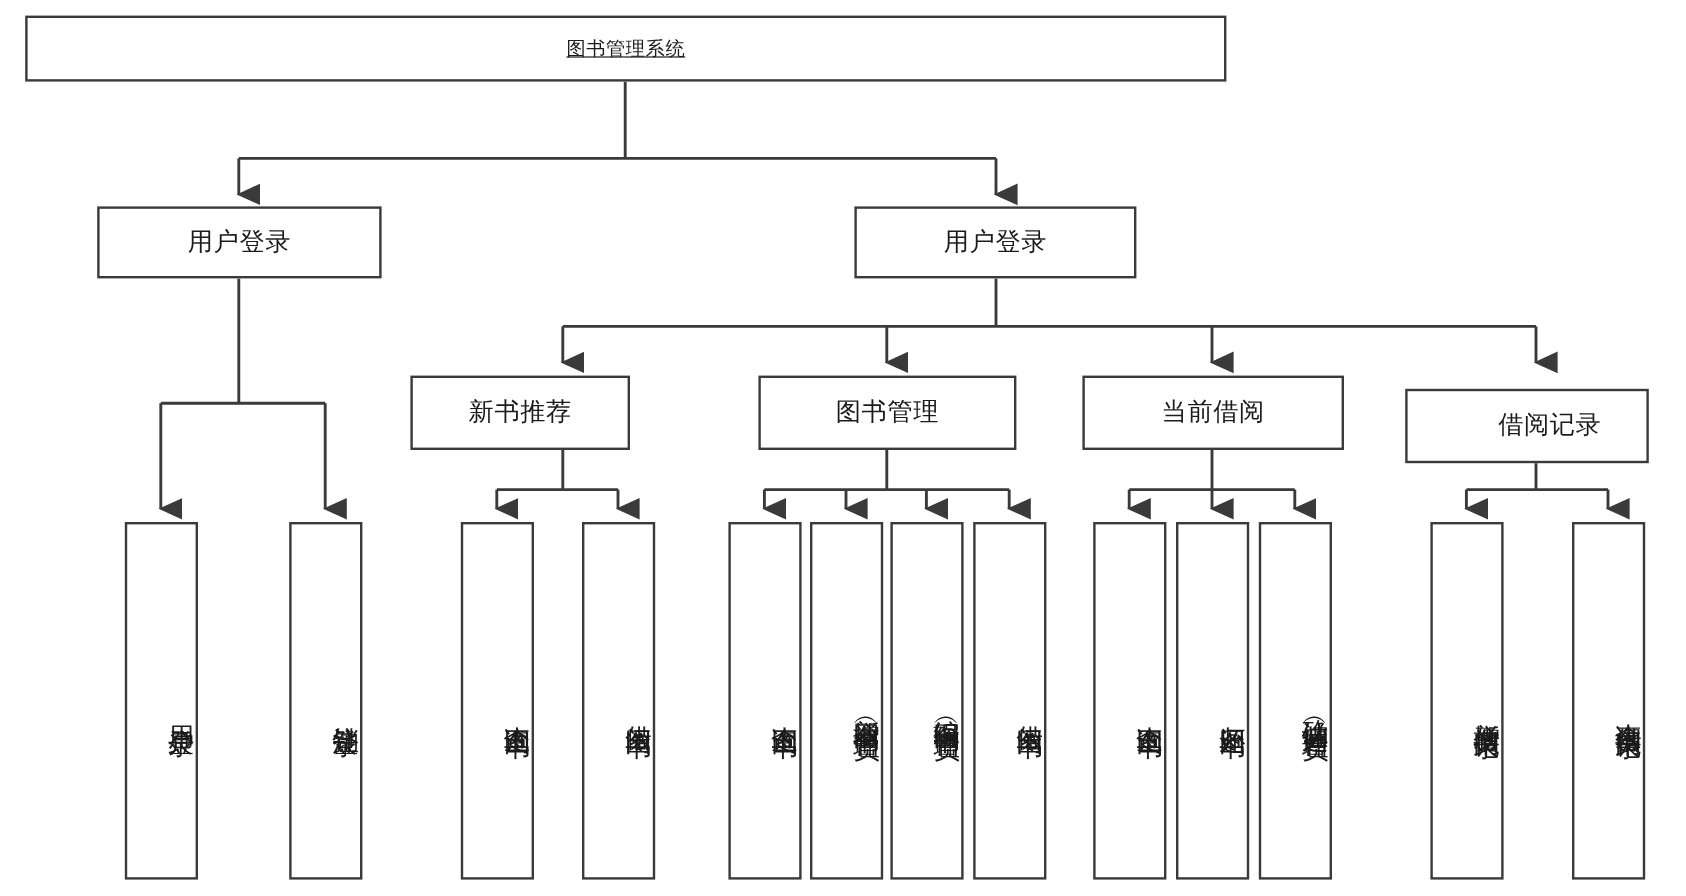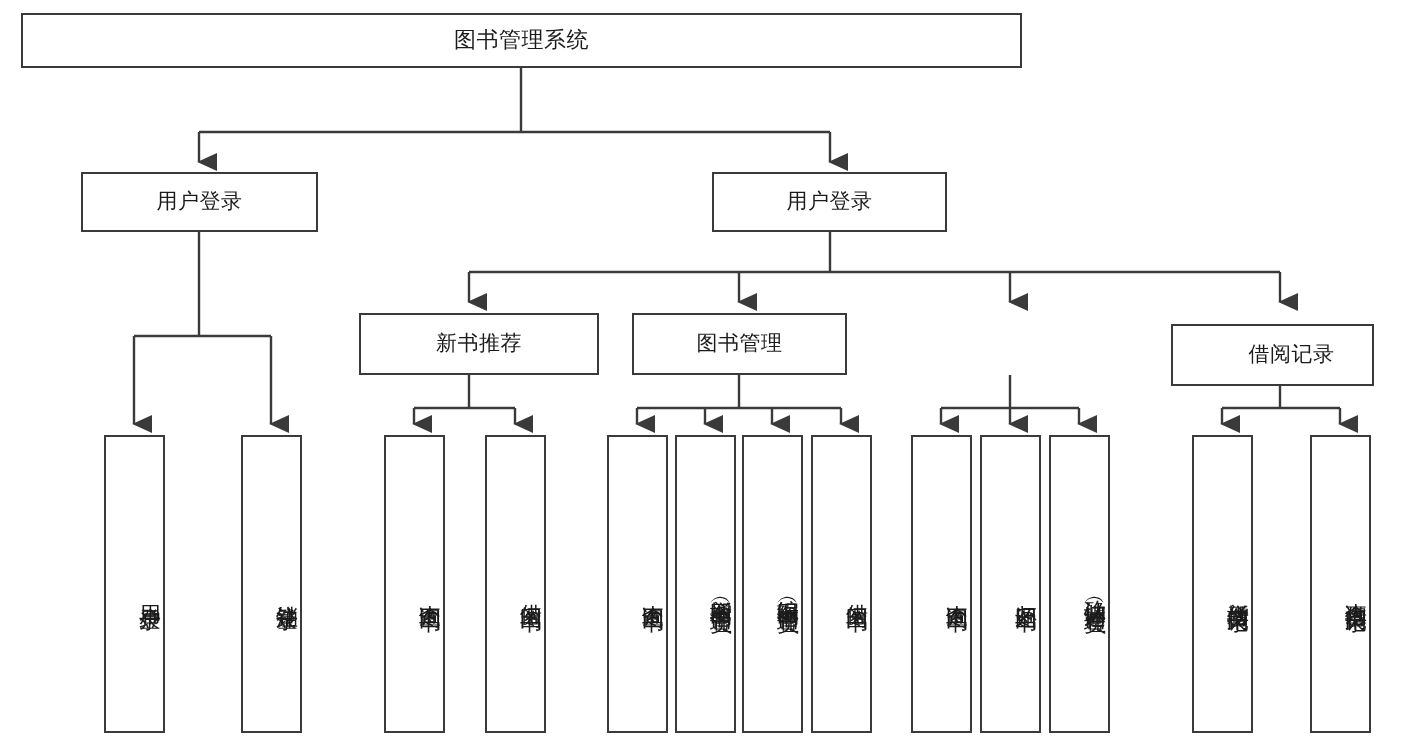--- a/index.html
+++ b/index.html
@@ -49,7 +49,8 @@
     letter-spacing: 0.5px;
   }
   .node-root {
-    font-size: 22px;
+    font-size: 16px;
+    text-decoration: underline;
   }
   
   .node-v {

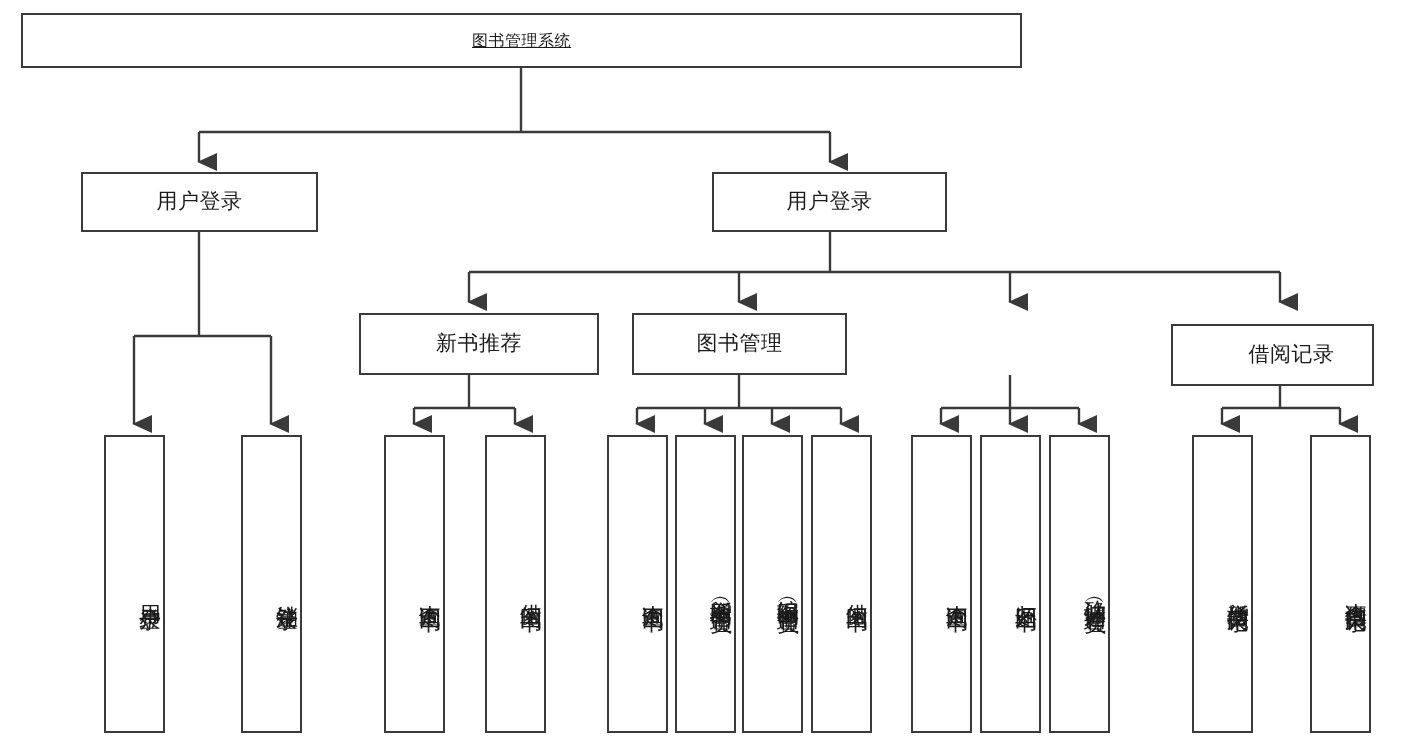--- a/index.html
+++ b/index.html
@@ -145,7 +145,7 @@
     <span>用户登录</span>
   </div>
 
-  <div class="node node-h" style="left:359px; top:313px; width:240px; height:62px;">
+  <div class="node node-h" style="left:342px; top:313px; width:183px; height:62px;">
     <span>新书推荐</span>
   </div>
 

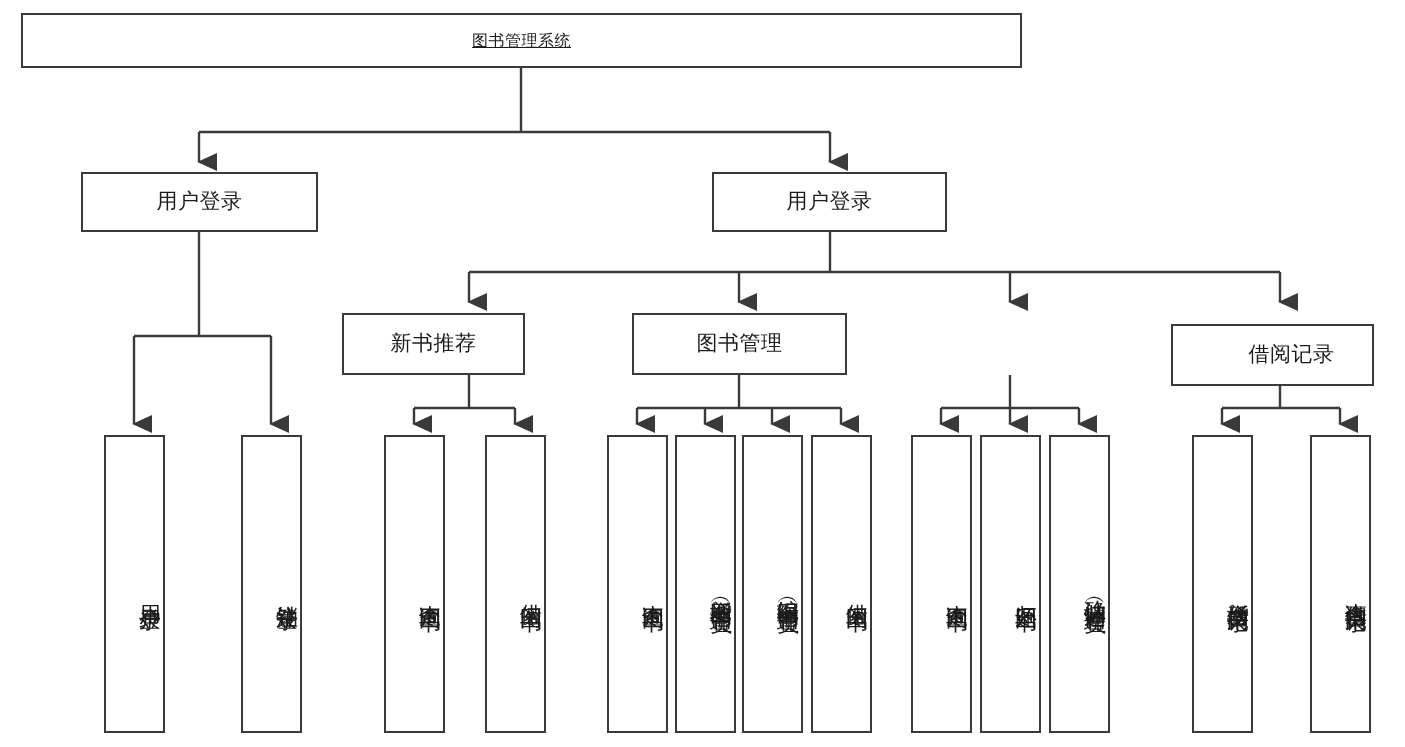--- a/index.html
+++ b/index.html
@@ -153,6 +153,9 @@
     <span>图书管理</span>
   </div>
 
+  <div class="node node-h" style="left:902px; top:313px; width:218px; height:62px;">
+    <span>当前借阅</span>
+  </div>
 
   <div class="node node-h" style="left:1171px; top:324px; width:203px; height:62px;padding-left:38px;">
     <span>借阅记录</span>

